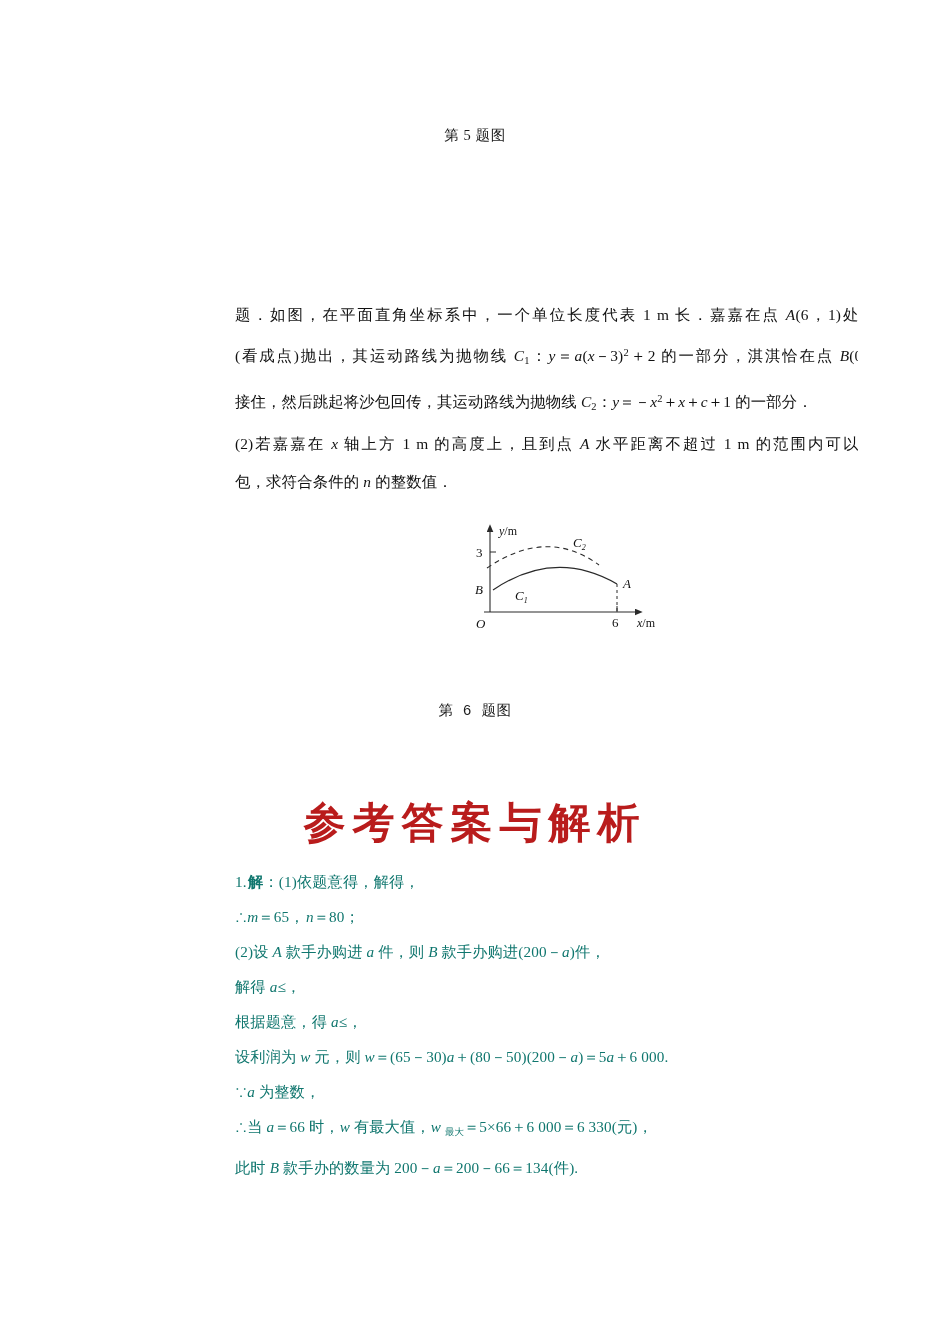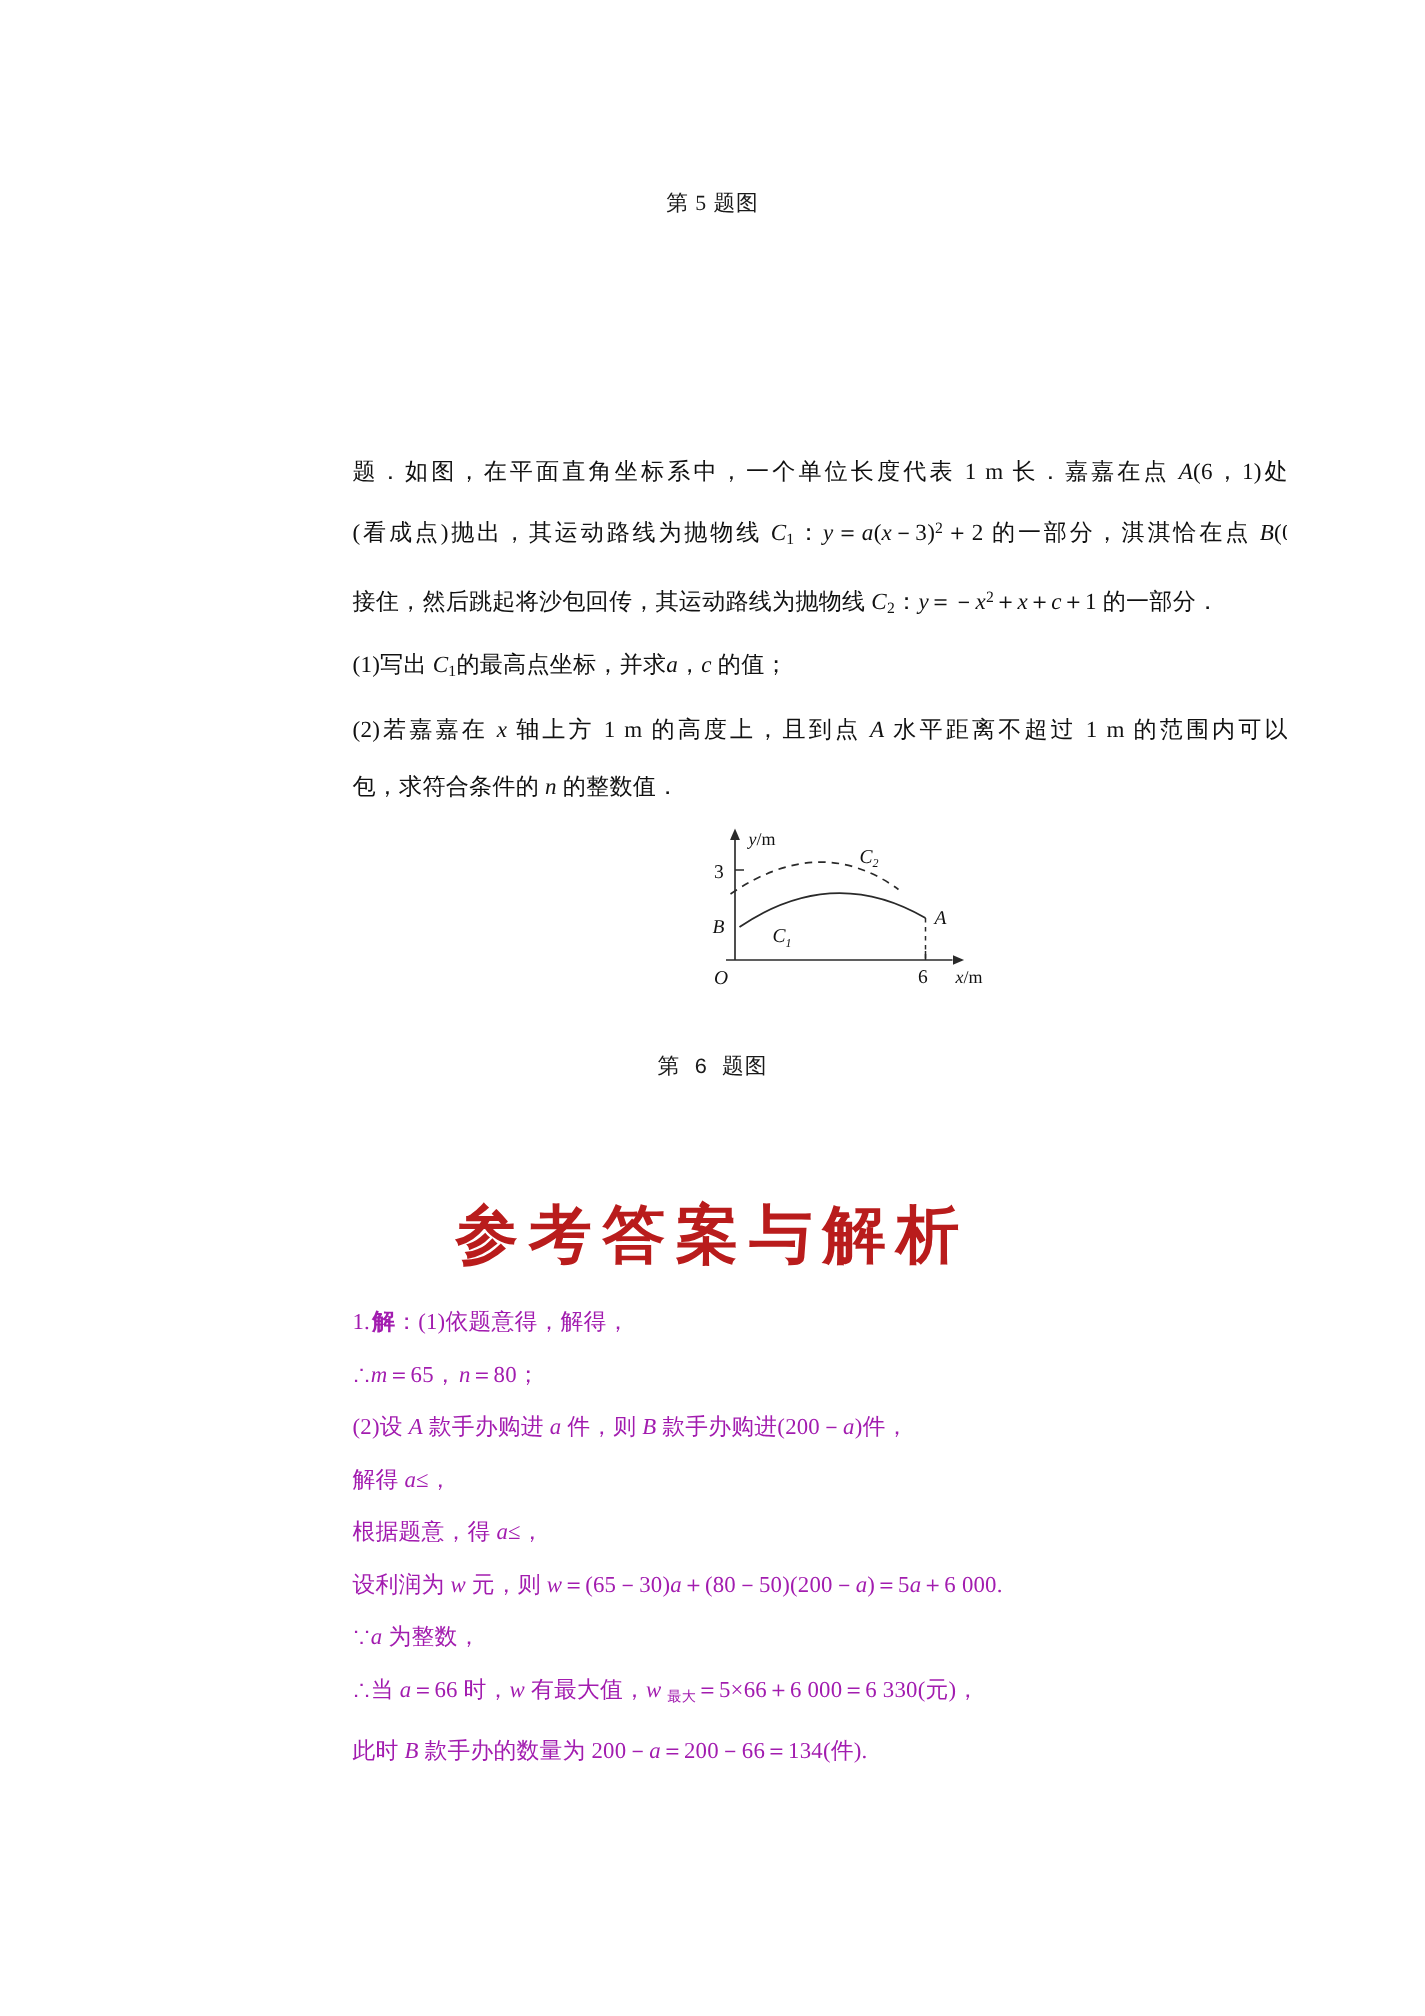--- a/index.html
+++ b/index.html
@@ -105,7 +105,6 @@
 
     <div class="qline">接住，然后跳起将沙包回传，其运动路线为抛物线 <i>C</i><sub>2</sub>：<i>y</i>＝－<i>x</i><sup>2</sup>＋<i>x</i>＋<i>c</i>＋1 的一部分．</div>
 
-    <div class="qline">(1)写出 <i>C</i><sub>1</sub>的最高点坐标，并求<i>a</i>，<i>c</i> 的值；</div>
 
     <div class="qline just">(2)若嘉嘉在 <i>x</i> 轴上方 1 m 的高度上，且到点 <i>A</i> 水平距离不超过 1 m 的范围内可以接到沙</div>
 

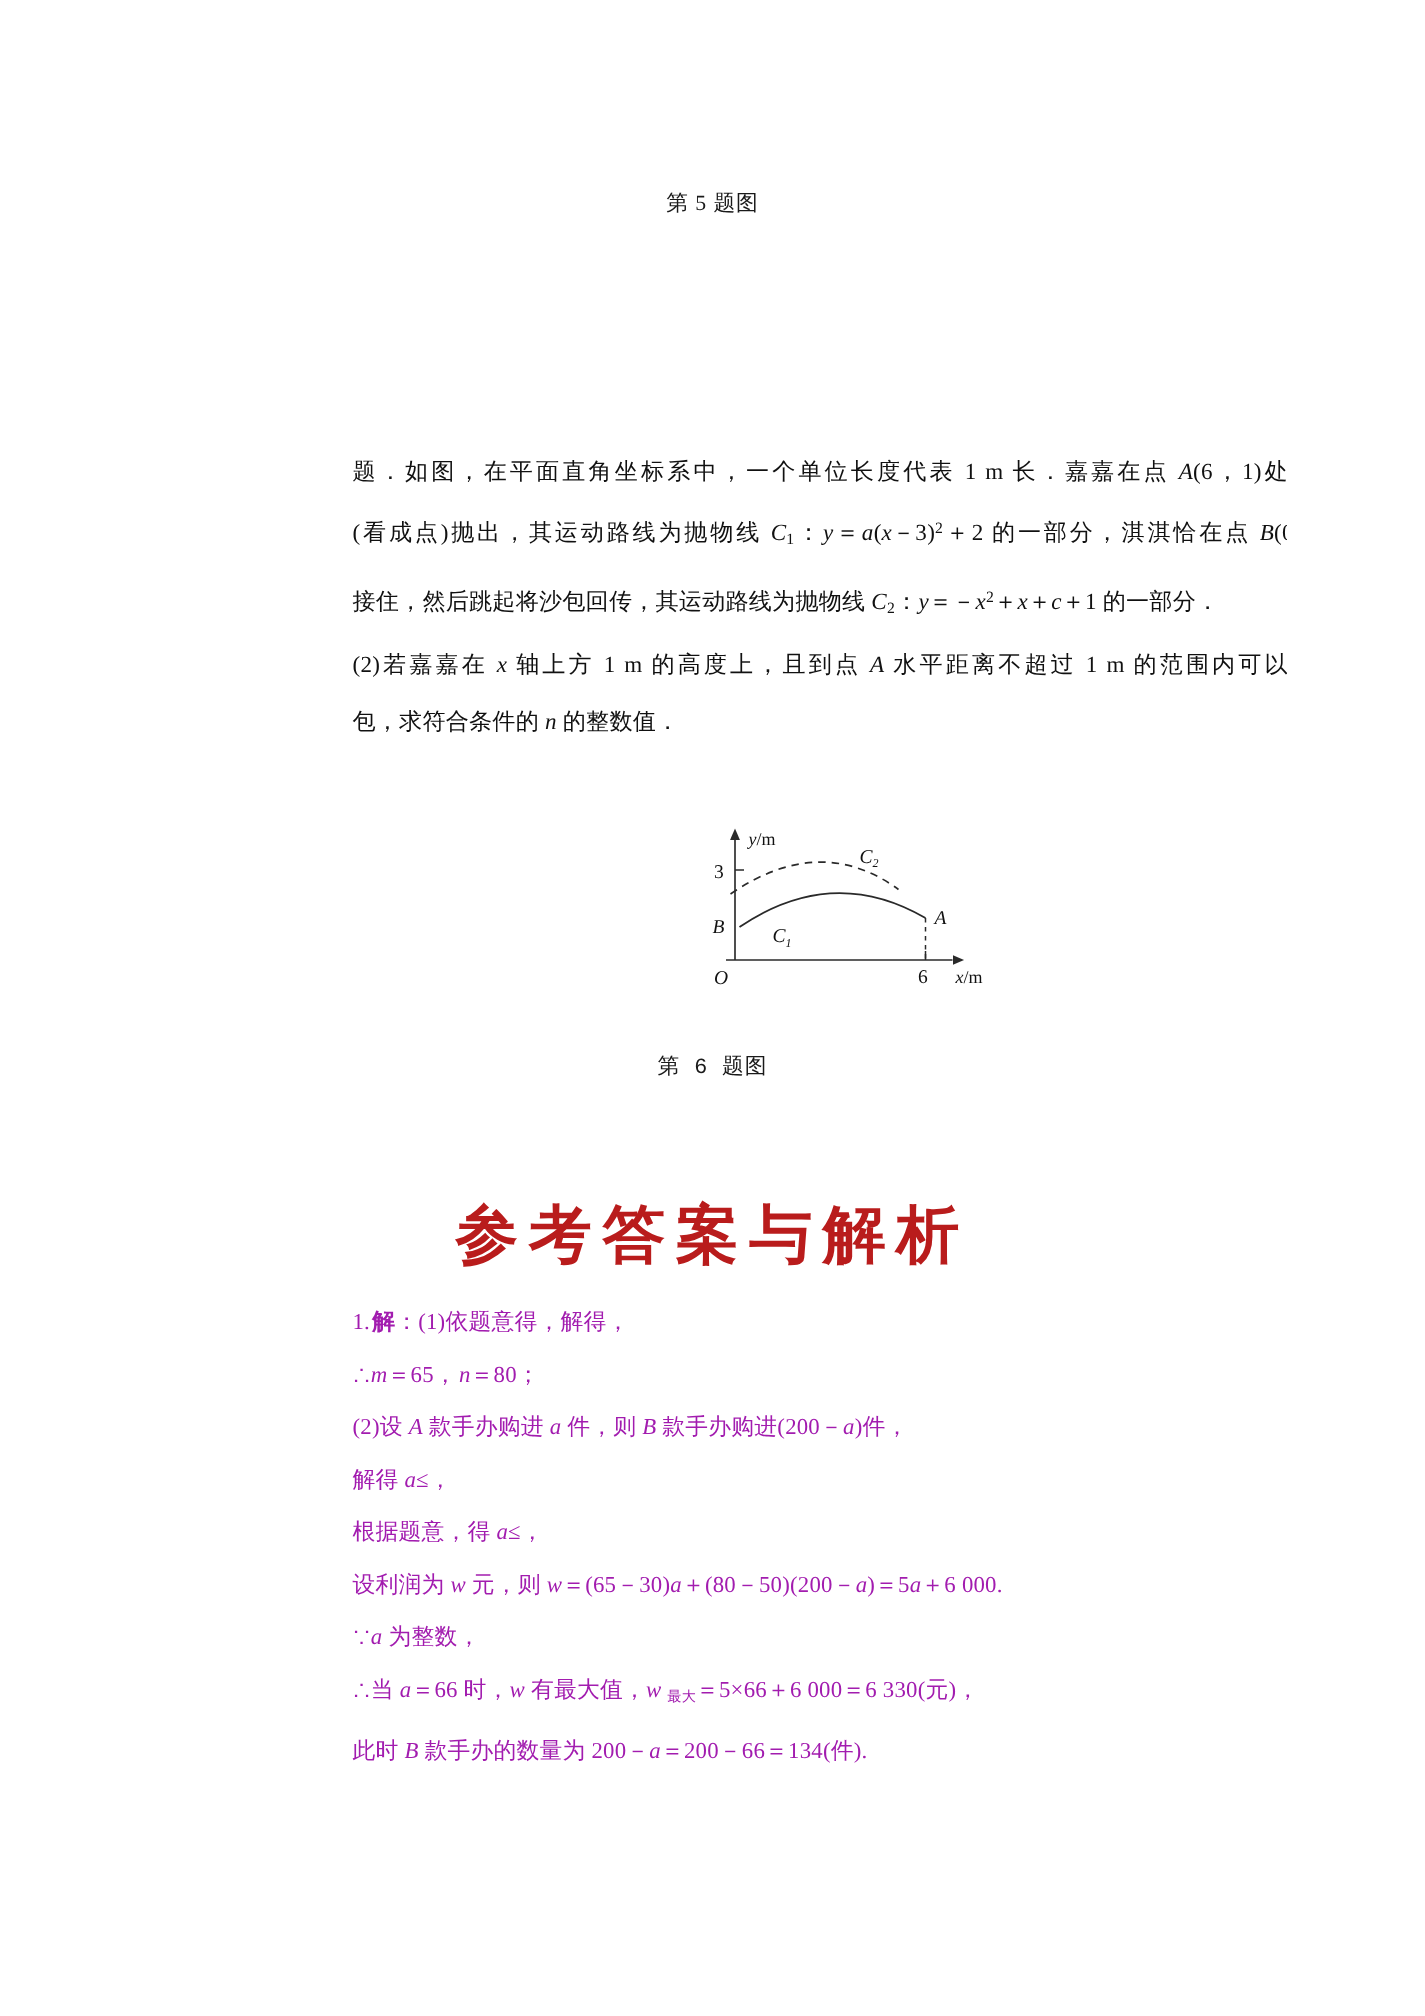--- a/index.html
+++ b/index.html
@@ -83,7 +83,7 @@
   .figure {
     position: absolute;
     left: 355px;
-    top: 548px;
+    top: 520px;
     width: 240px;
     height: 125px;
   }

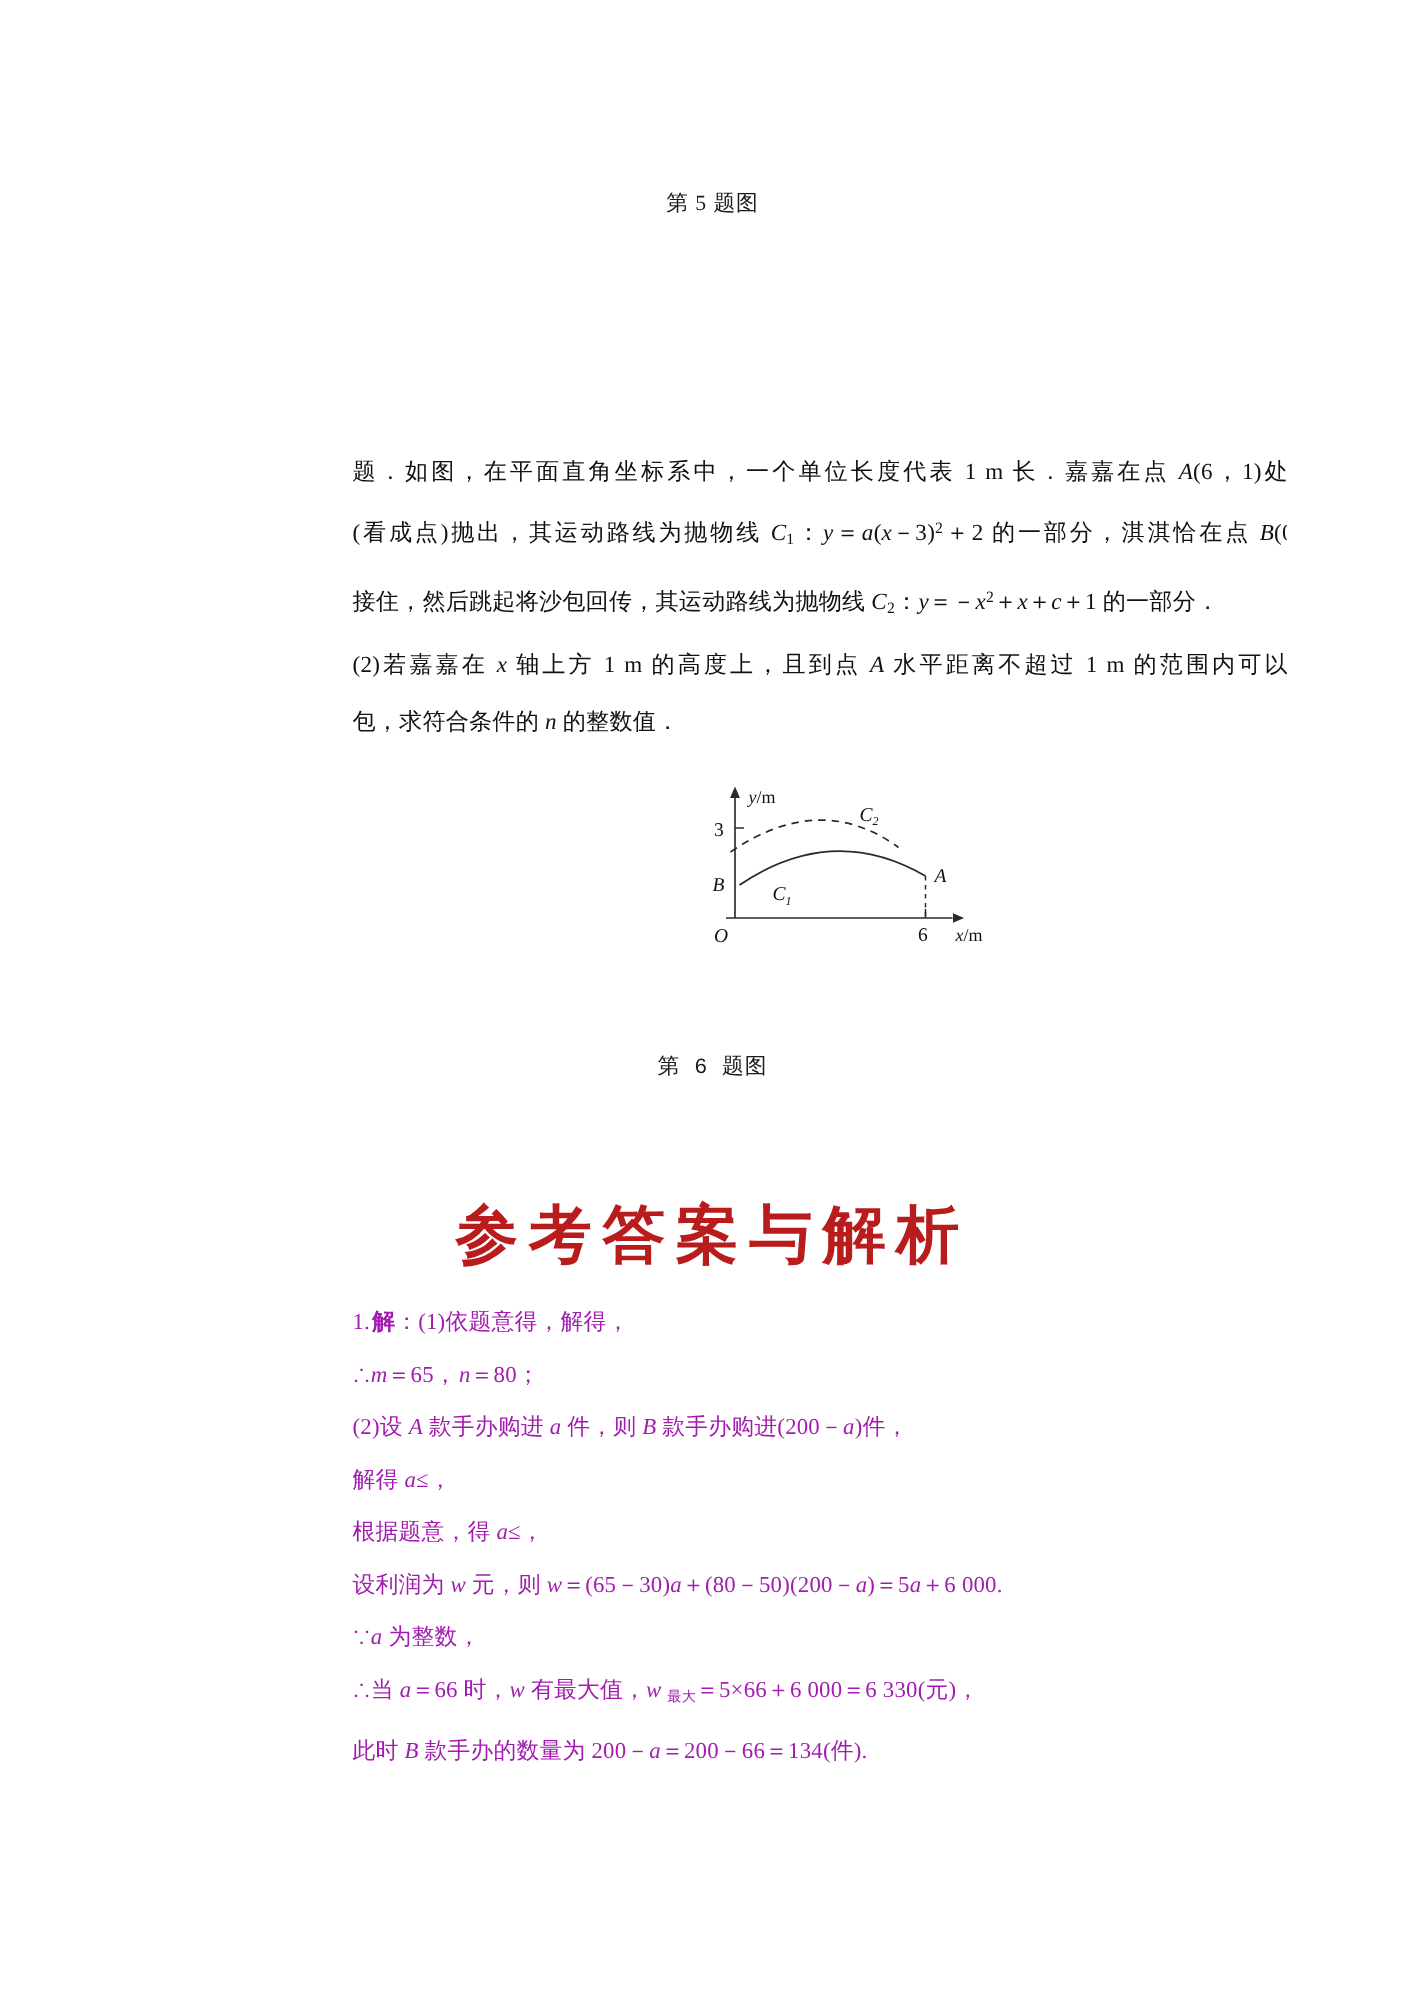--- a/index.html
+++ b/index.html
@@ -56,7 +56,7 @@
   .ansline {
     font-size: 15.2px;
     line-height: 35px;
-    color: #a21caf;
+    color: #0f766e;
     white-space: pre-wrap;
     letter-spacing: 0.15px;
   }

